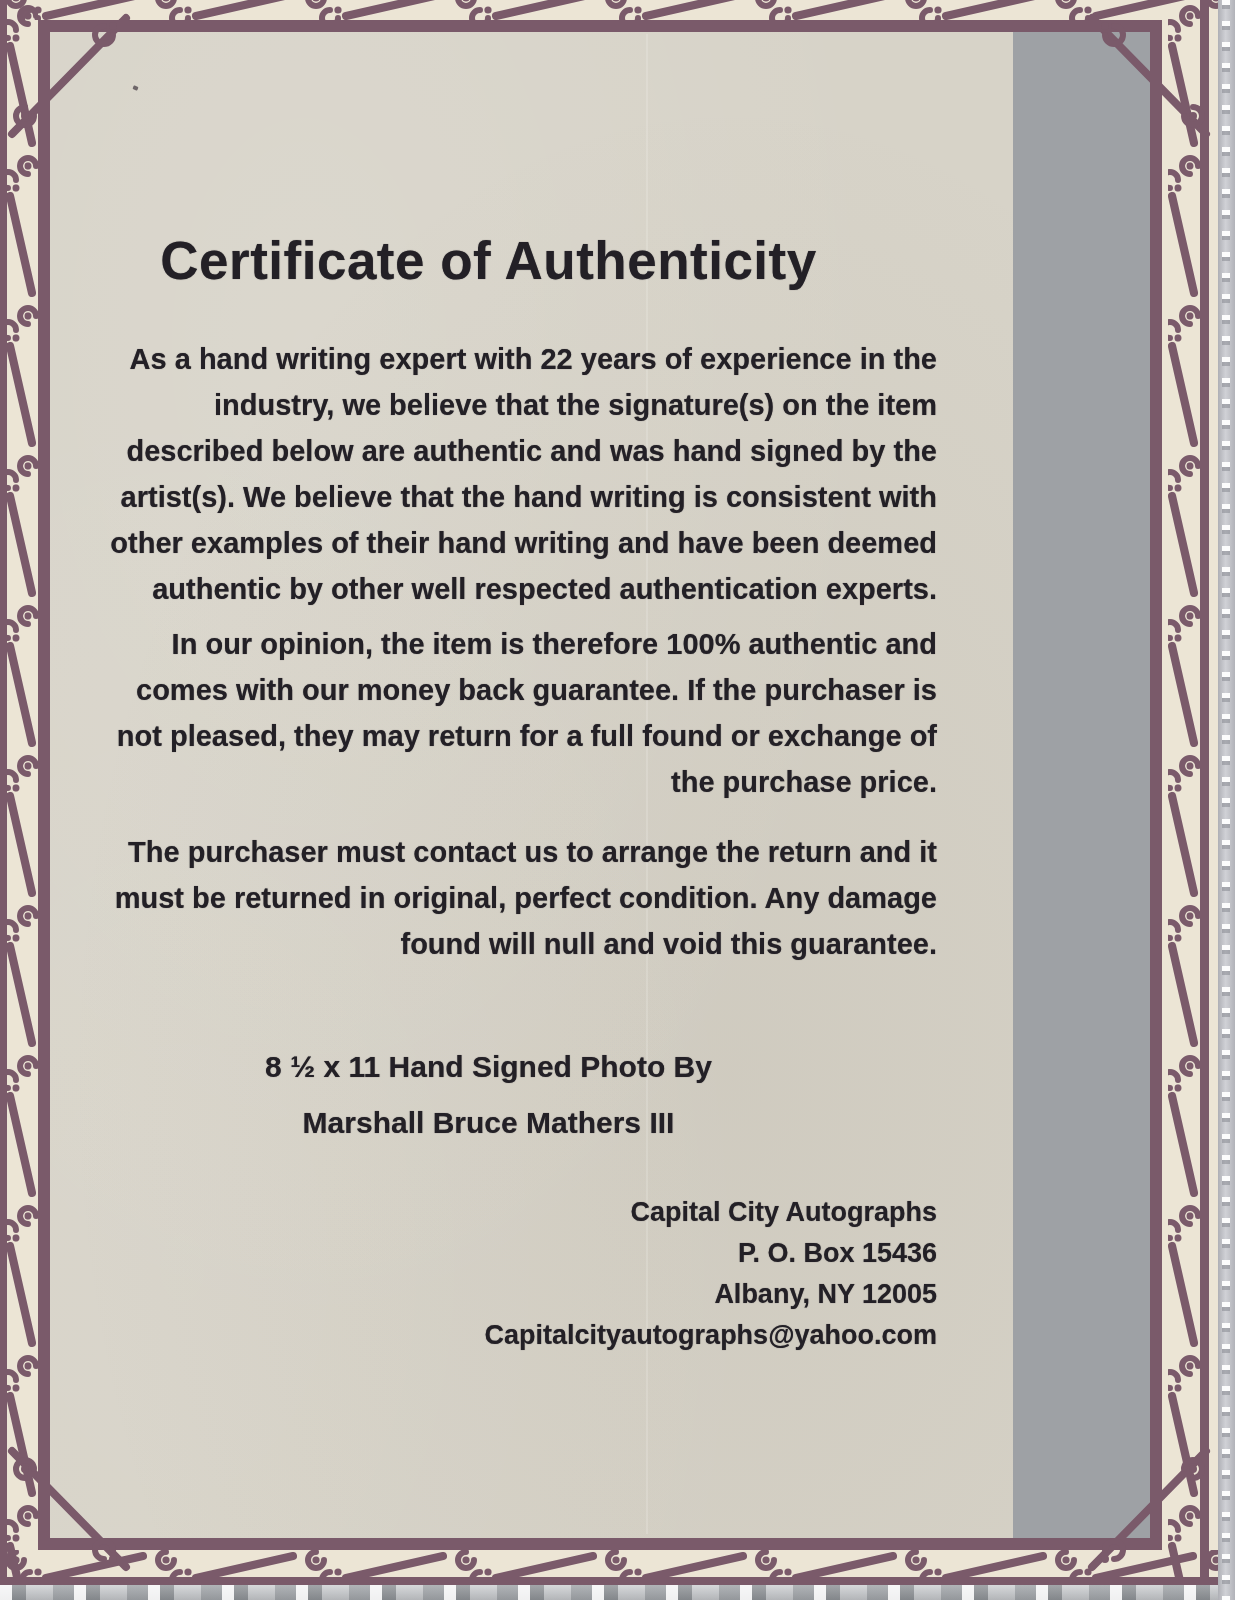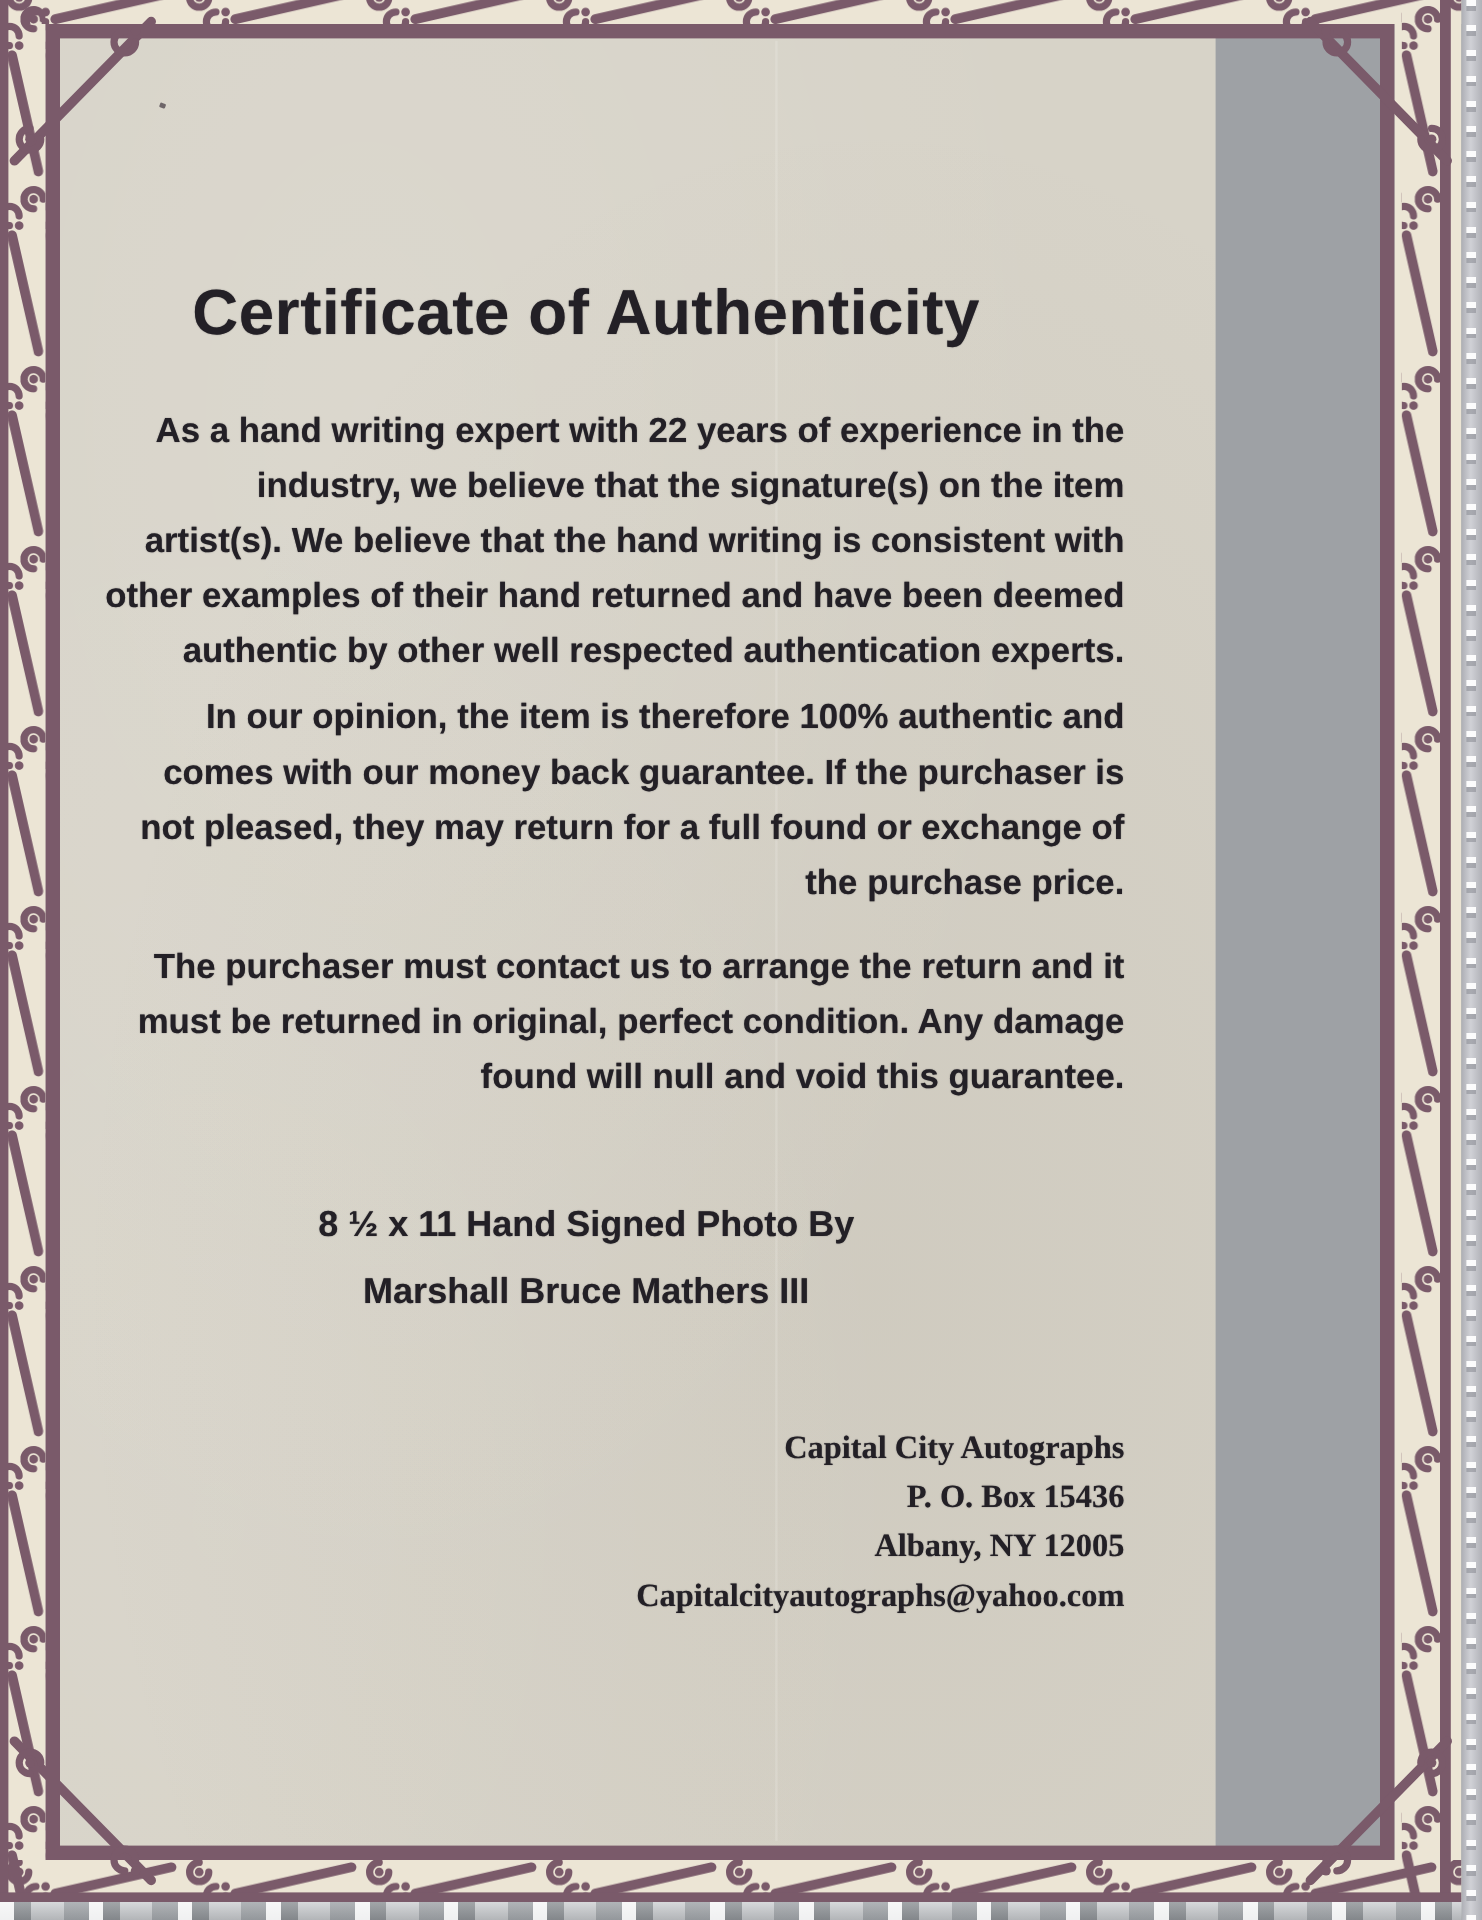--- a/index.html
+++ b/index.html
@@ -127,6 +127,7 @@
       <div class="para p1">
         <div class="line">As a hand writing expert with 22 years of experience in the</div>
         <div class="line">industry, we believe that the signature(s) on the item</div>
+        <div class="line">described below are authentic and was hand signed by the</div>
         <div class="line">artist(s). We believe that the hand writing is consistent with</div>
         <div class="line">other examples of their hand returned and have been deemed</div>
         <div class="line">authentic by other well respected authentication experts.</div>

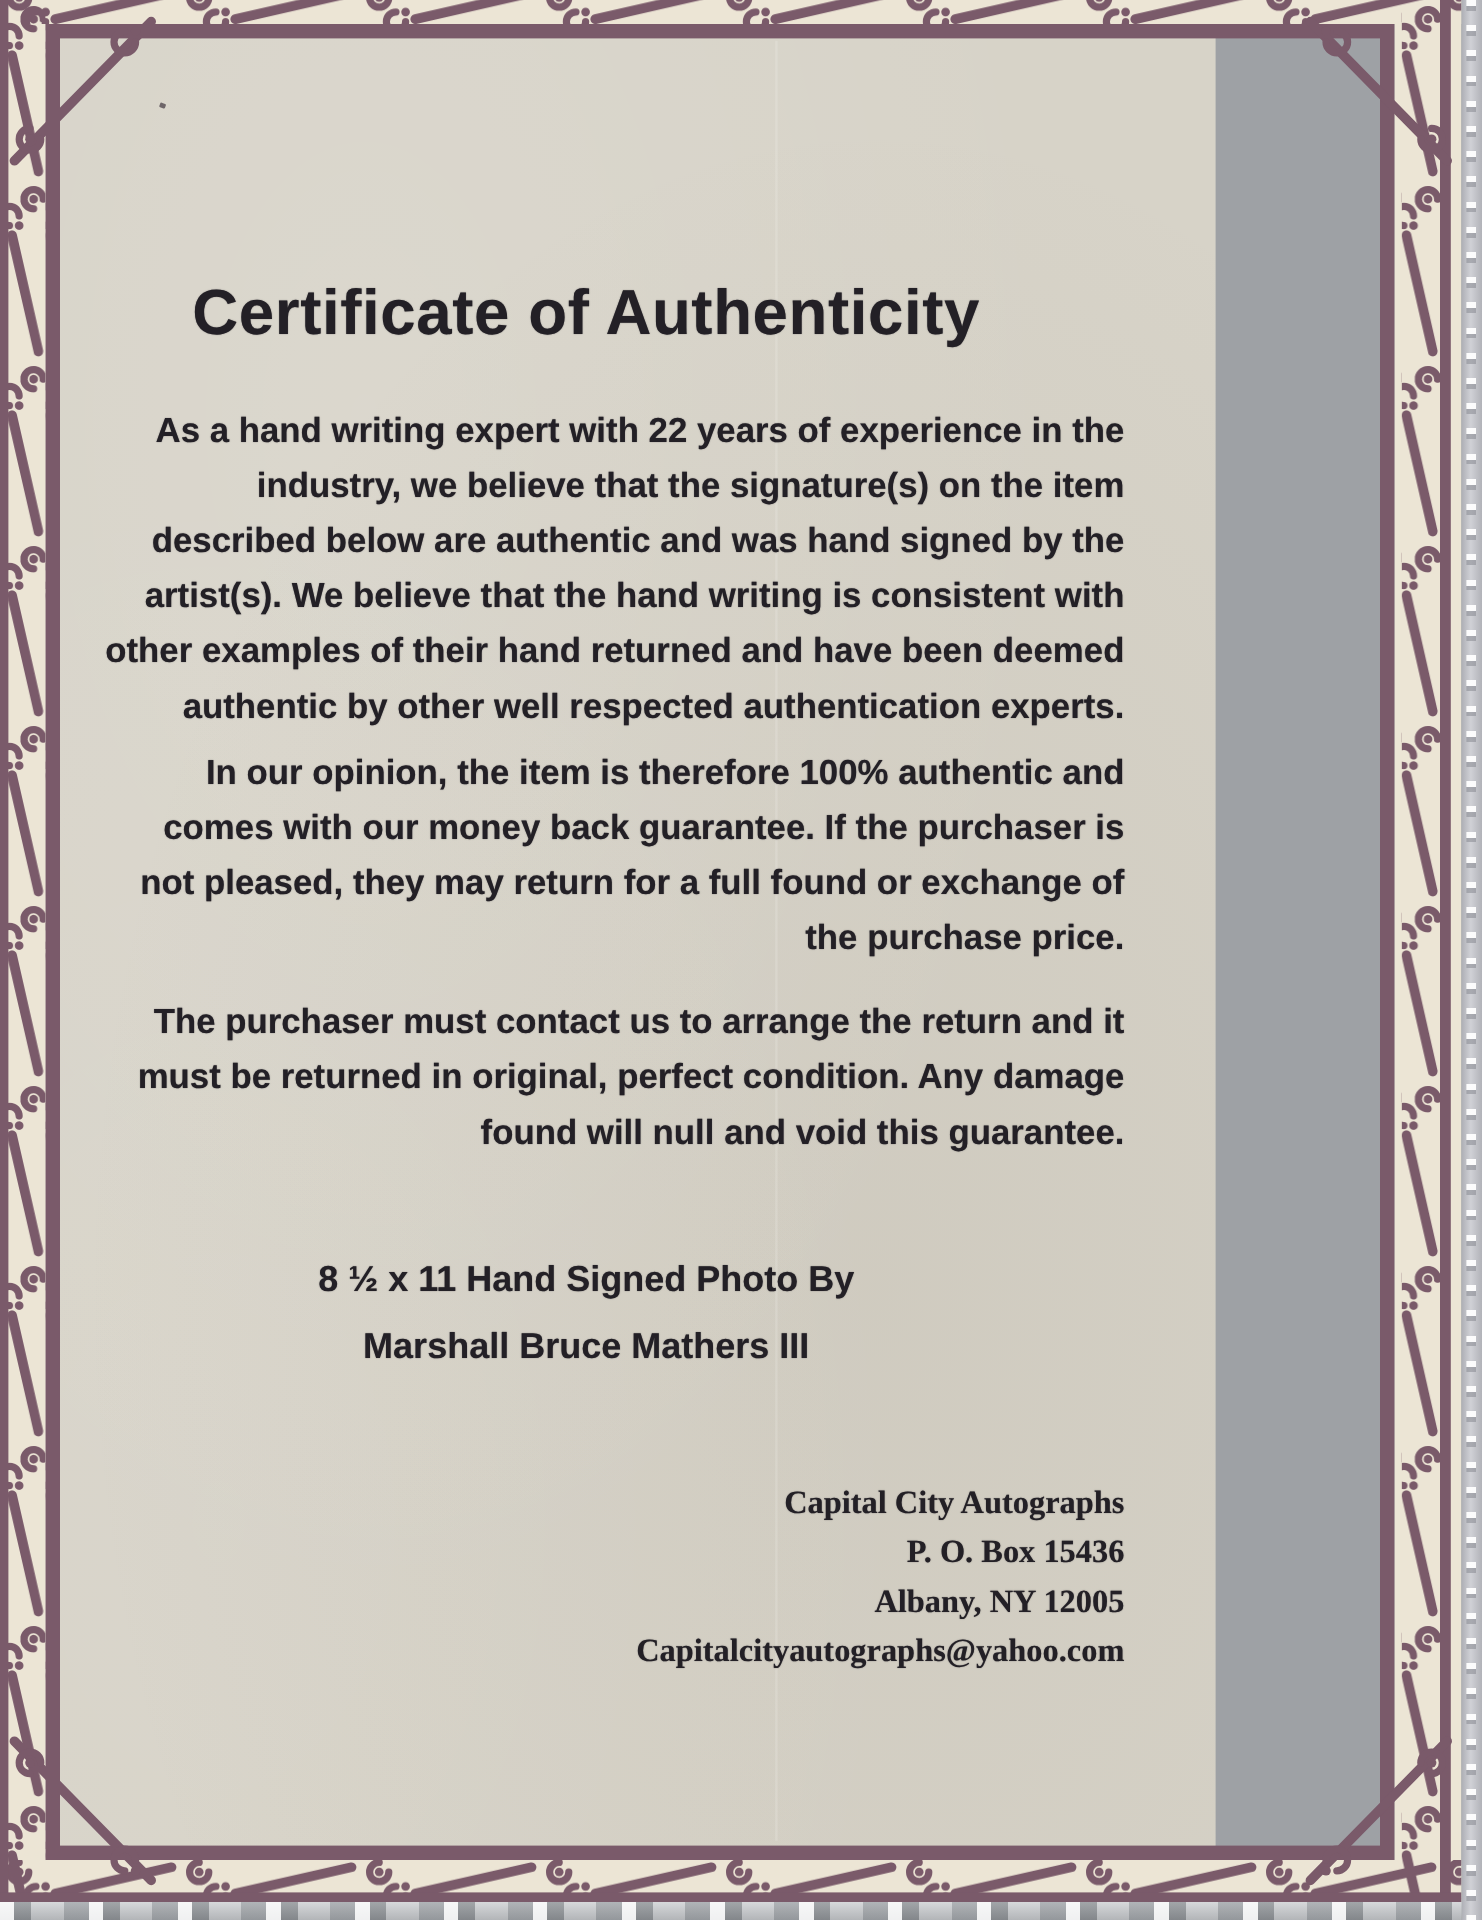--- a/index.html
+++ b/index.html
@@ -129,7 +129,7 @@
         <div class="line">industry, we believe that the signature(s) on the item</div>
         <div class="line">described below are authentic and was hand signed by the</div>
         <div class="line">artist(s). We believe that the hand writing is consistent with</div>
-        <div class="line">other examples of their hand returned and have been deemed</div>
+        <div class="line">other examples of their hand writing and have been deemed</div>
         <div class="line">authentic by other well respected authentication experts.</div>
       </div>
 

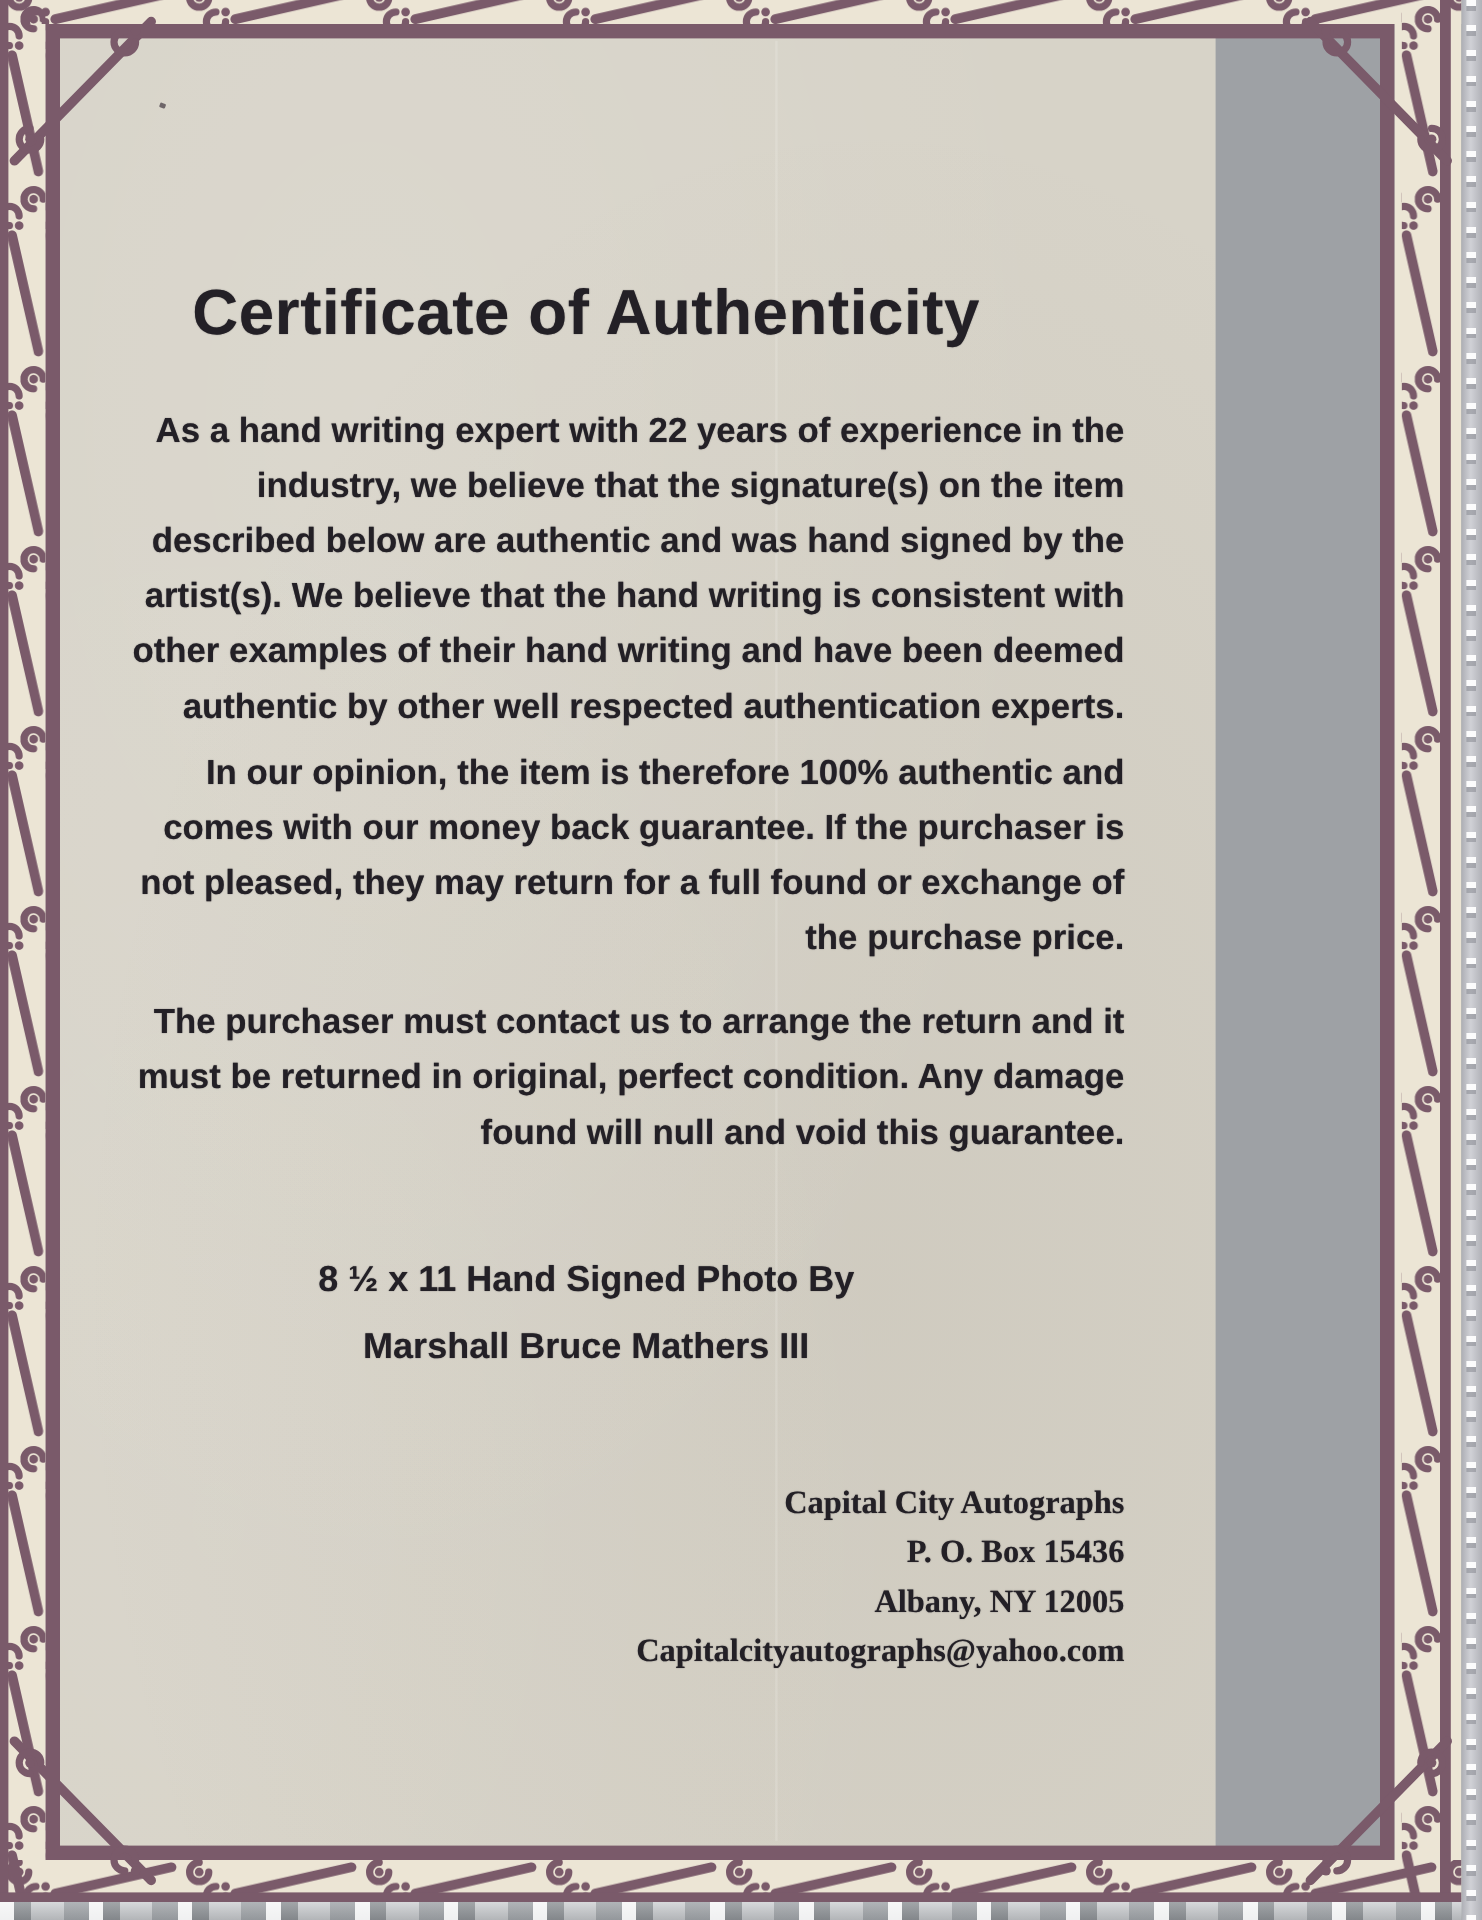--- a/index.html
+++ b/index.html
@@ -35,7 +35,7 @@
   .line{white-space:nowrap;text-align:right;}
   .item1{margin-top:77px;font-size:30px;line-height:46px;white-space:nowrap;}
   .item2{margin-top:10px;font-size:30px;line-height:46px;white-space:nowrap;}
-  .issuer{margin-top:86px;font-size:27px;line-height:41px;font-family:Liberation Serif, serif;}
+  .issuer{margin-top:46px;font-size:27px;line-height:41px;}
 
   
   .speck{position:absolute;left:133px;top:86px;width:5px;height:4px;

